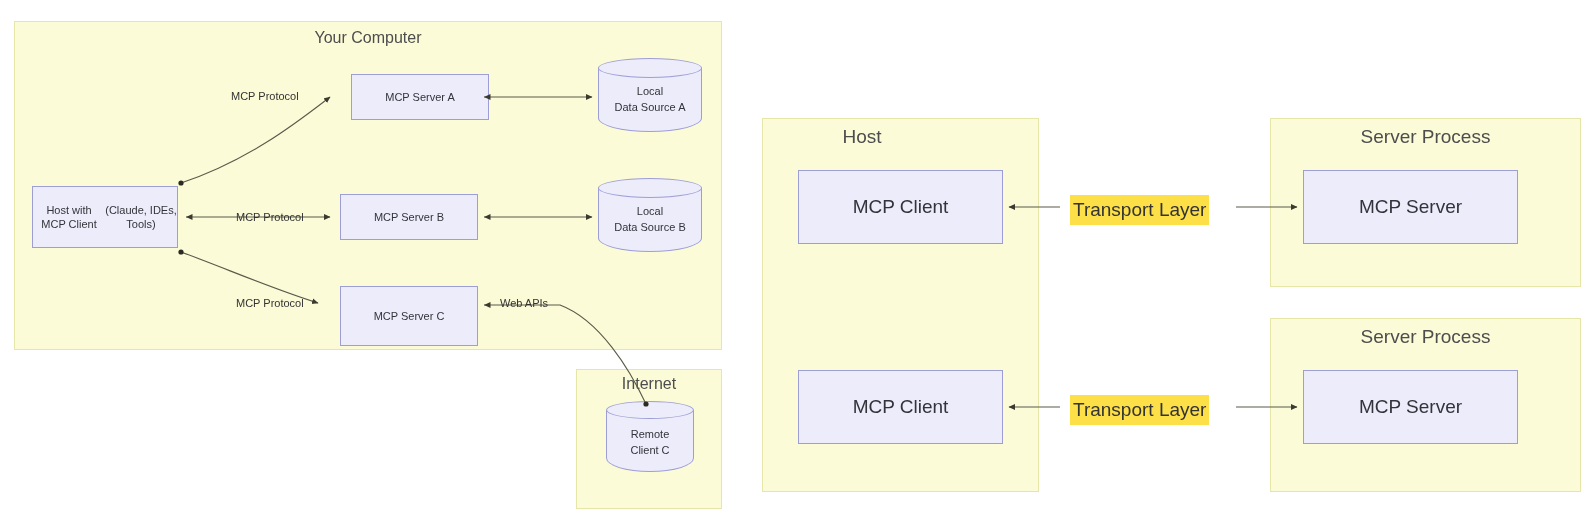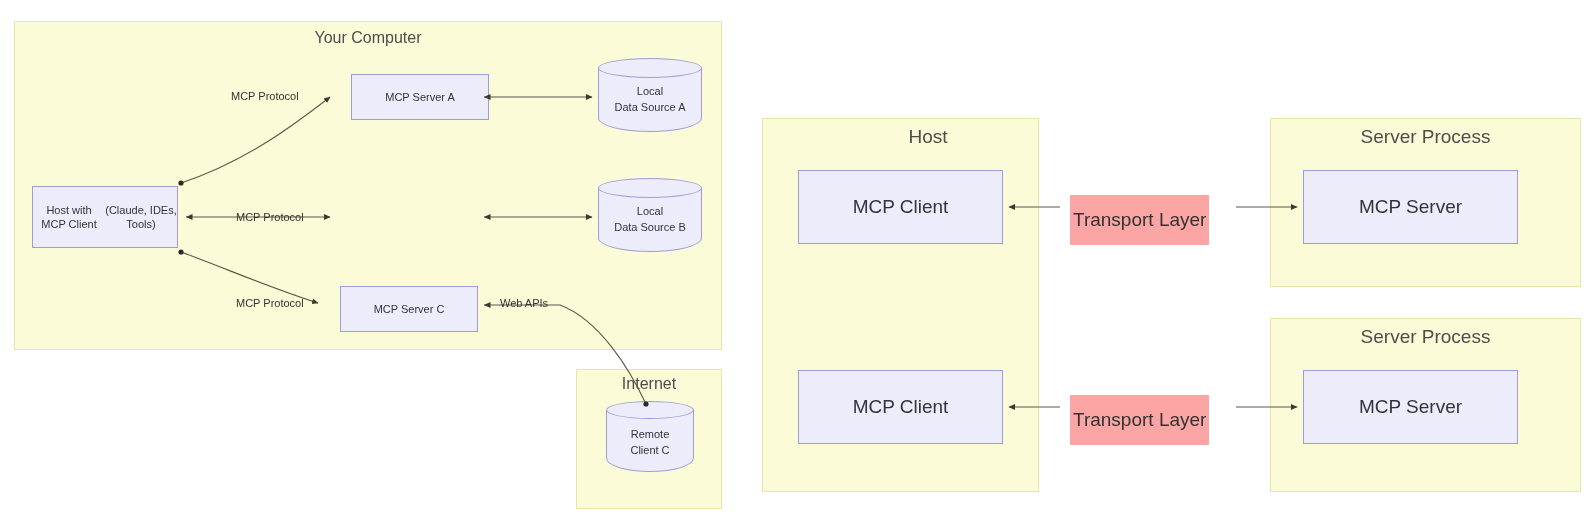--- a/index.html
+++ b/index.html
@@ -163,7 +163,7 @@
 
   <div class="container-box" style="left:762px; top:118px; width:277px; height:374px;">
   </div>
-  <div class="container-title lgtitle" style="left:792px; top:126px; width:272px;text-align:center;">Host</div>
+  <div class="container-title lgtitle" style="left:726px; top:126px; width:272px;text-align:center;">Host</div>
 
   <div class="container-box" style="left:1270px; top:118px; width:311px; height:169px;">
   </div>

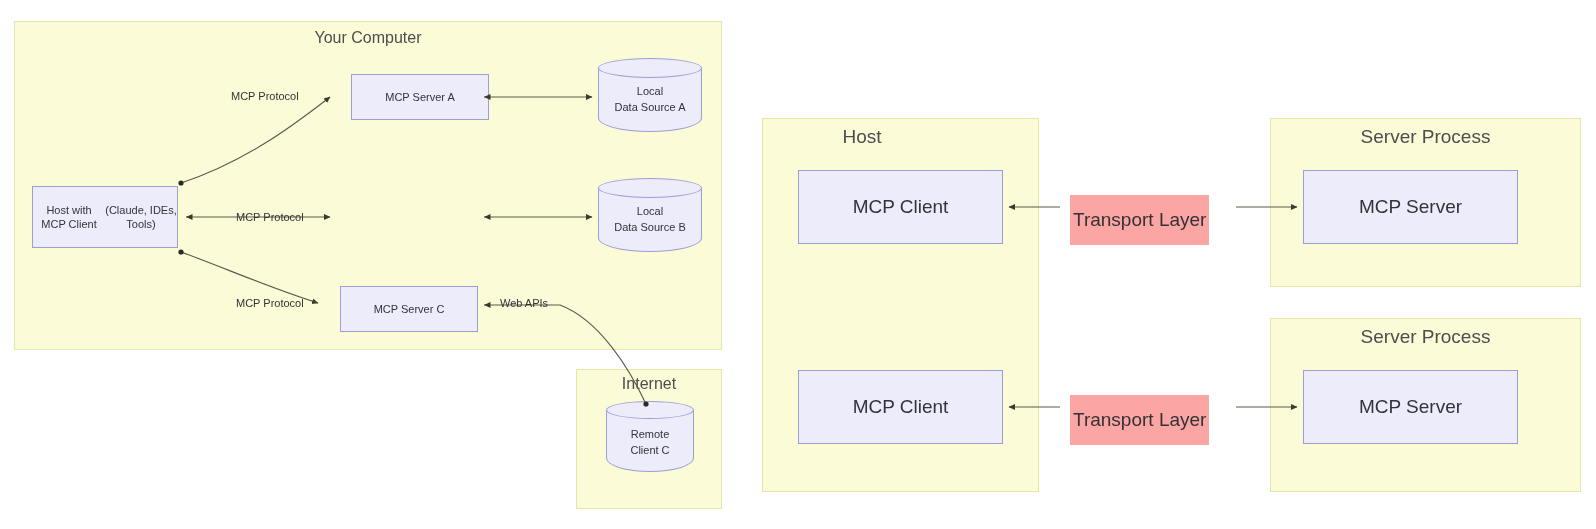--- a/index.html
+++ b/index.html
@@ -124,6 +124,9 @@
 
   <div class="node-box sm" style="left:351px; top:74px; width:138px; height:46px;">
     <span>MCP Server A</span>
+  </div>
+  <div class="node-box sm" style="left:340px; top:194px; width:138px; height:46px;">
+    <span>MCP Server B</span>
   </div>
   <div class="node-box sm" style="left:340px; top:286px; width:138px; height:46px;">
     <span>MCP Server C</span>

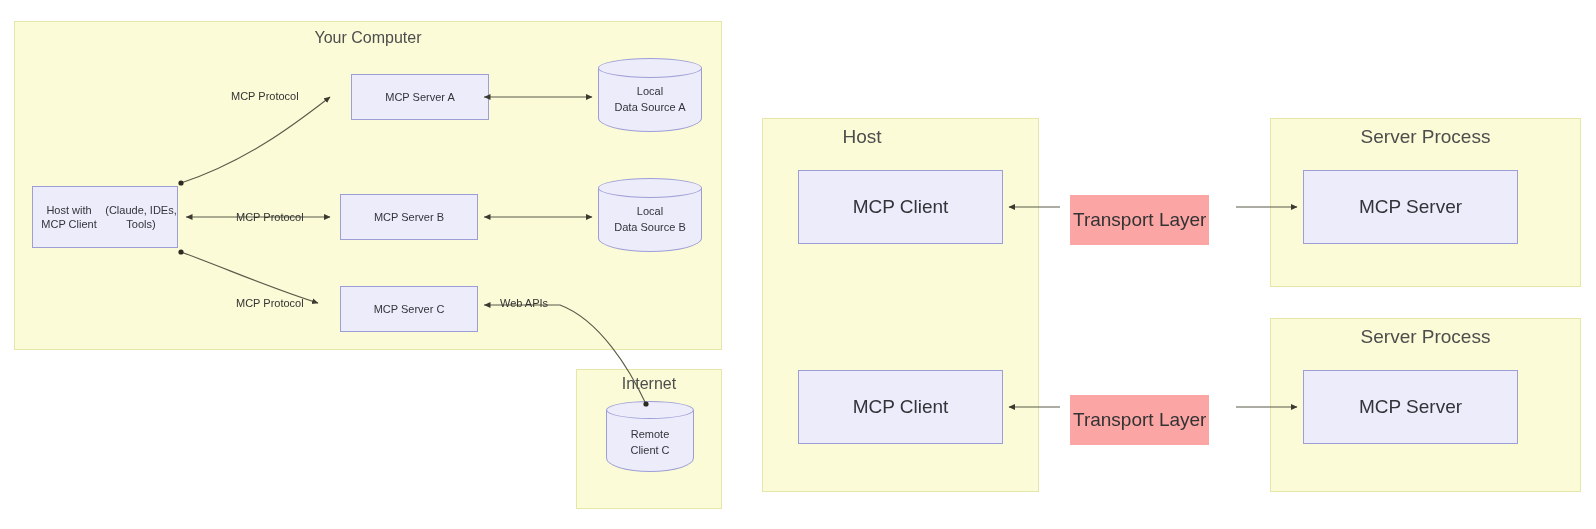--- a/index.html
+++ b/index.html
@@ -86,8 +86,8 @@
     z-index: 4;
   }
   .edge-label.shaded {
-    background: #fca5a5;
-    padding: 14px 3px;
+    background: #fde047;
+    padding: 4px 3px;
   }
   svg.lines {
     position: absolute;

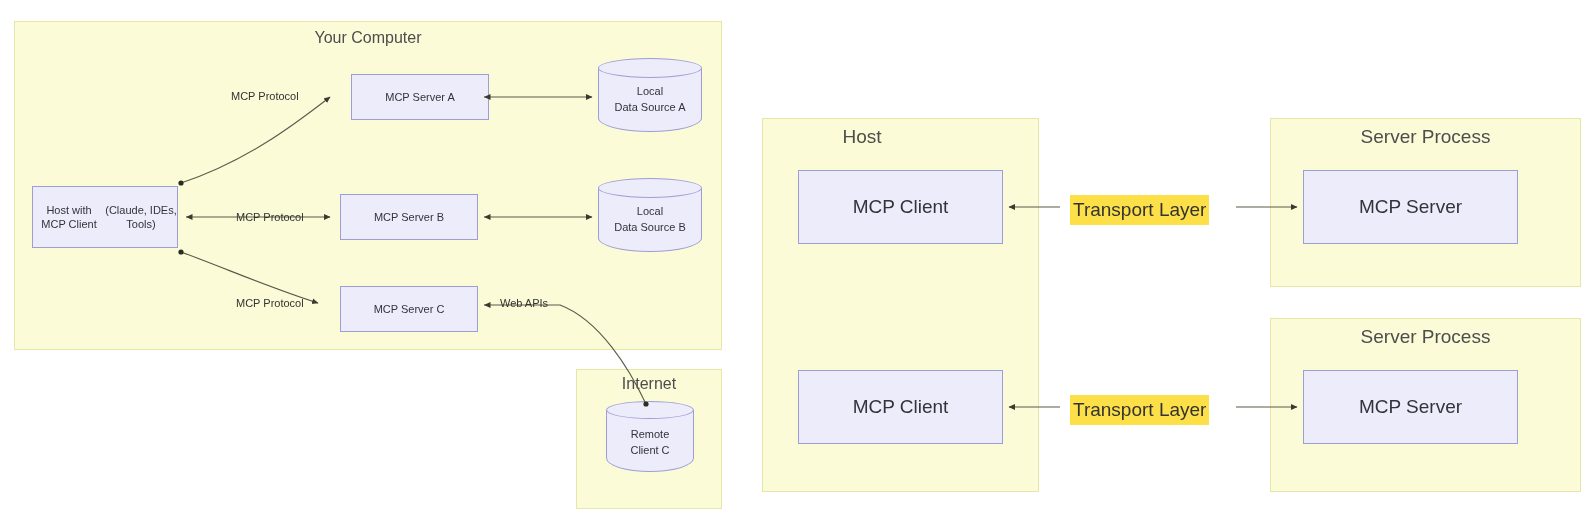--- a/index.html
+++ b/index.html
@@ -128,7 +128,7 @@
   <div class="node-box sm" style="left:340px; top:194px; width:138px; height:46px;">
     <span>MCP Server B</span>
   </div>
-  <div class="node-box sm" style="left:340px; top:286px; width:138px; height:46px;">
+  <div class="node-box sm" style="left:340px; top:286px; width:138px; height:60px;">
     <span>MCP Server C</span>
   </div>
 

